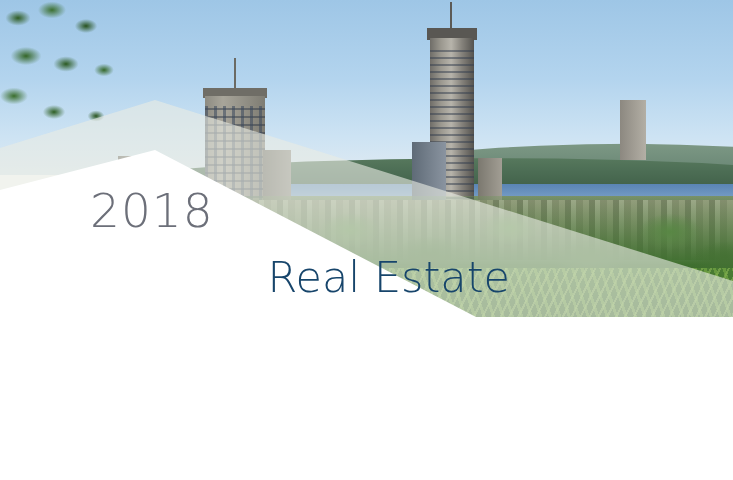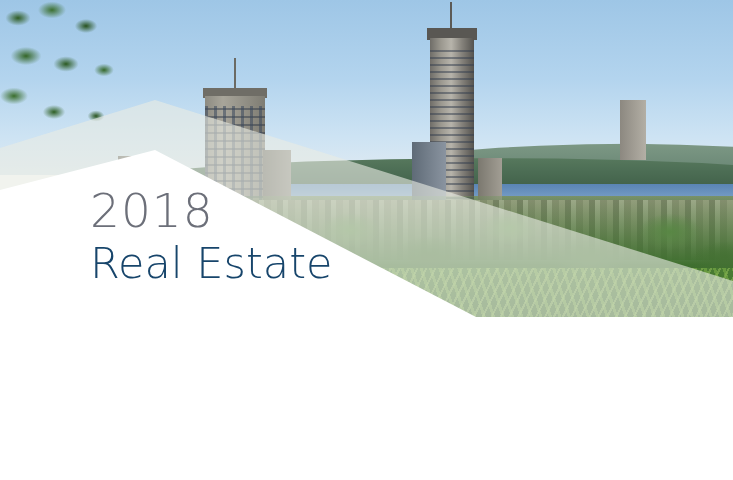--- a/index.html
+++ b/index.html
@@ -132,7 +132,7 @@
     font-size:43px; line-height:48px; font-weight:300; letter-spacing:0px;
     color:#17456b; font-family:"DejaVu Sans", sans-serif; white-space:nowrap;
   }
-  #line1 { margin-top:2px; }
+  #line1 { margin-top:16px;text-align:right; }
   #line2 { margin-top:-3px; }
 
   

